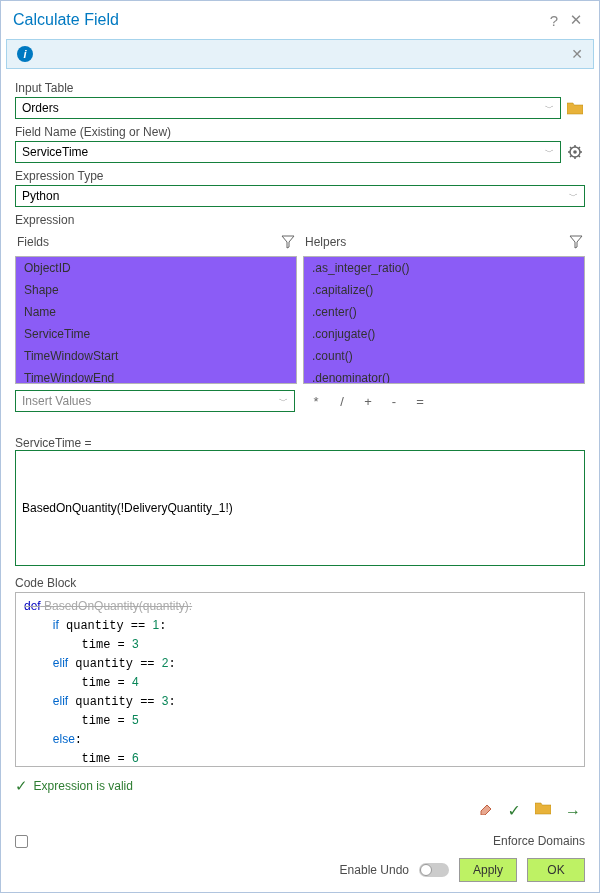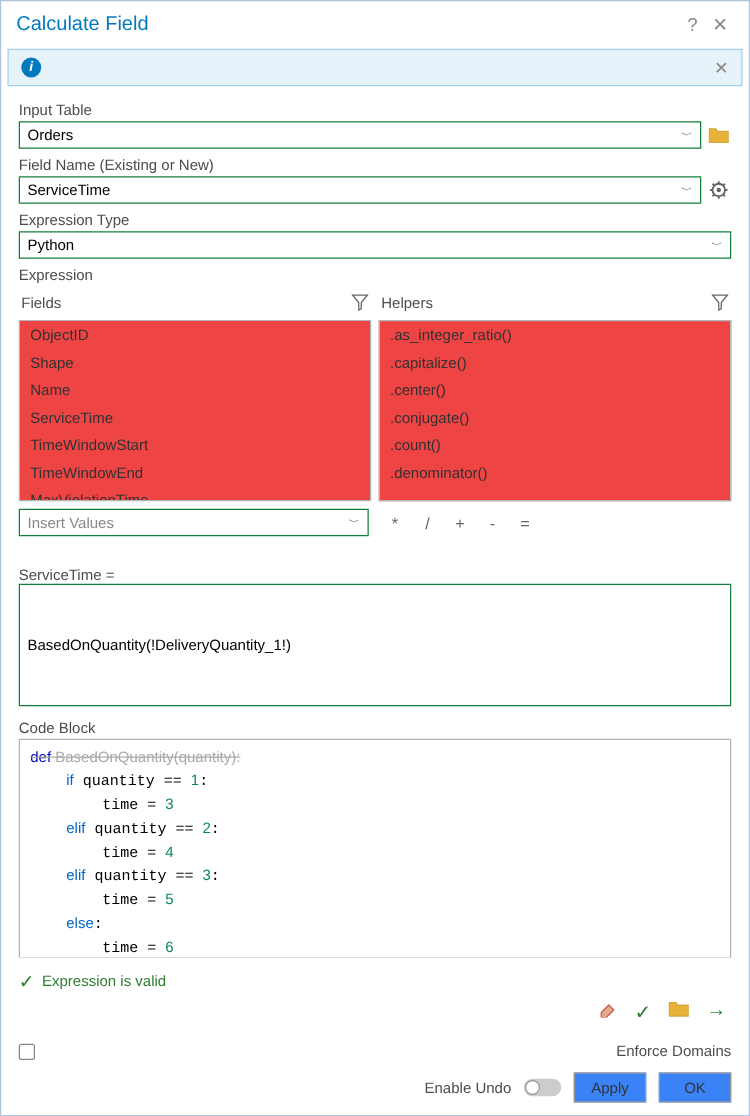--- a/index.html
+++ b/index.html
@@ -21,7 +21,7 @@
 .col { flex: 1; display: flex; flex-direction: column; }
 .colhead { display: flex; align-items: flex-start; font-size: 12px; color: #4c4c4c; padding: 4px 2px; }
 .colhead .filter { margin-left: auto; cursor: pointer; }
-.listbox { border: 1px solid #b5b5b5; height: 145px; overflow-y: scroll; background: #ef4444; }
+.listbox { border: 1px solid #b5b5b5; height: 128px; overflow-y: scroll; background: #8b5cf6; }
 .listitem { font-size: 12px; padding: 4px 8px; color: #323232; cursor: pointer; }
 .oprow { display: flex; gap: 6px; margin-top: 6px; align-items: center; }
 .opbtn { width: 22px; text-align: center; font-size: 13px; color: #666; cursor: pointer; }

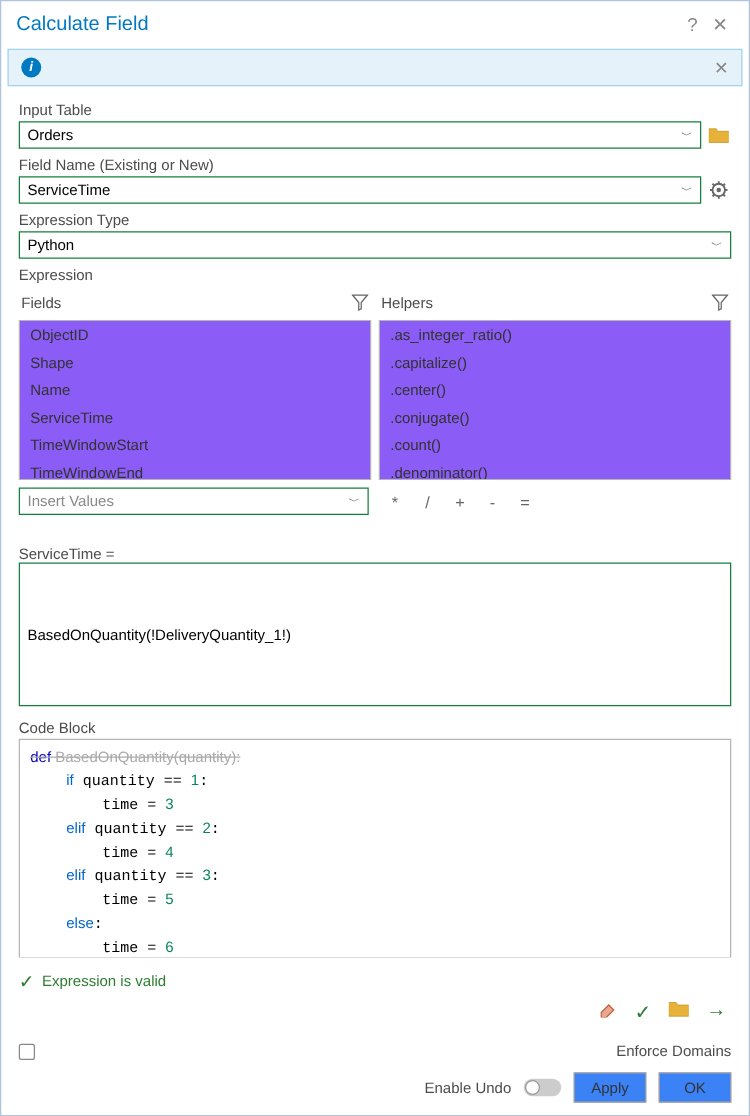--- a/index.html
+++ b/index.html
@@ -40,7 +40,7 @@
 .footer { margin-top: auto; border-top: 0; padding: 10px 14px; display: flex; align-items: center; justify-content: flex-end; gap: 10px; font-size: 12px; color: #4c4c4c; }
 .toggle { width: 30px; height: 14px; border-radius: 8px; background: #ccc; position: relative; cursor: pointer; }
 .toggle .knob { position: absolute; left: 1px; top: 1px; width: 12px; height: 12px; background: #fff; border-radius: 50%; border: 1px solid #999; }
-.btn { min-width: 58px; height: 24px; border: 1px solid #999; background: #3b82f6; display: flex; align-items: center; justify-content: center; cursor: pointer; font-size: 12px; color: #333; }
+.btn { min-width: 58px; height: 24px; border: 1px solid #999; background: #bef264; display: flex; align-items: center; justify-content: center; cursor: pointer; font-size: 12px; color: #333; }
 ::-webkit-scrollbar { width: 14px; }
 ::-webkit-scrollbar-track { background: #f0f0f0; }
 ::-webkit-scrollbar-thumb { background: #c0c0c0; border-radius: 7px; border: 3px solid #f0f0f0; }

